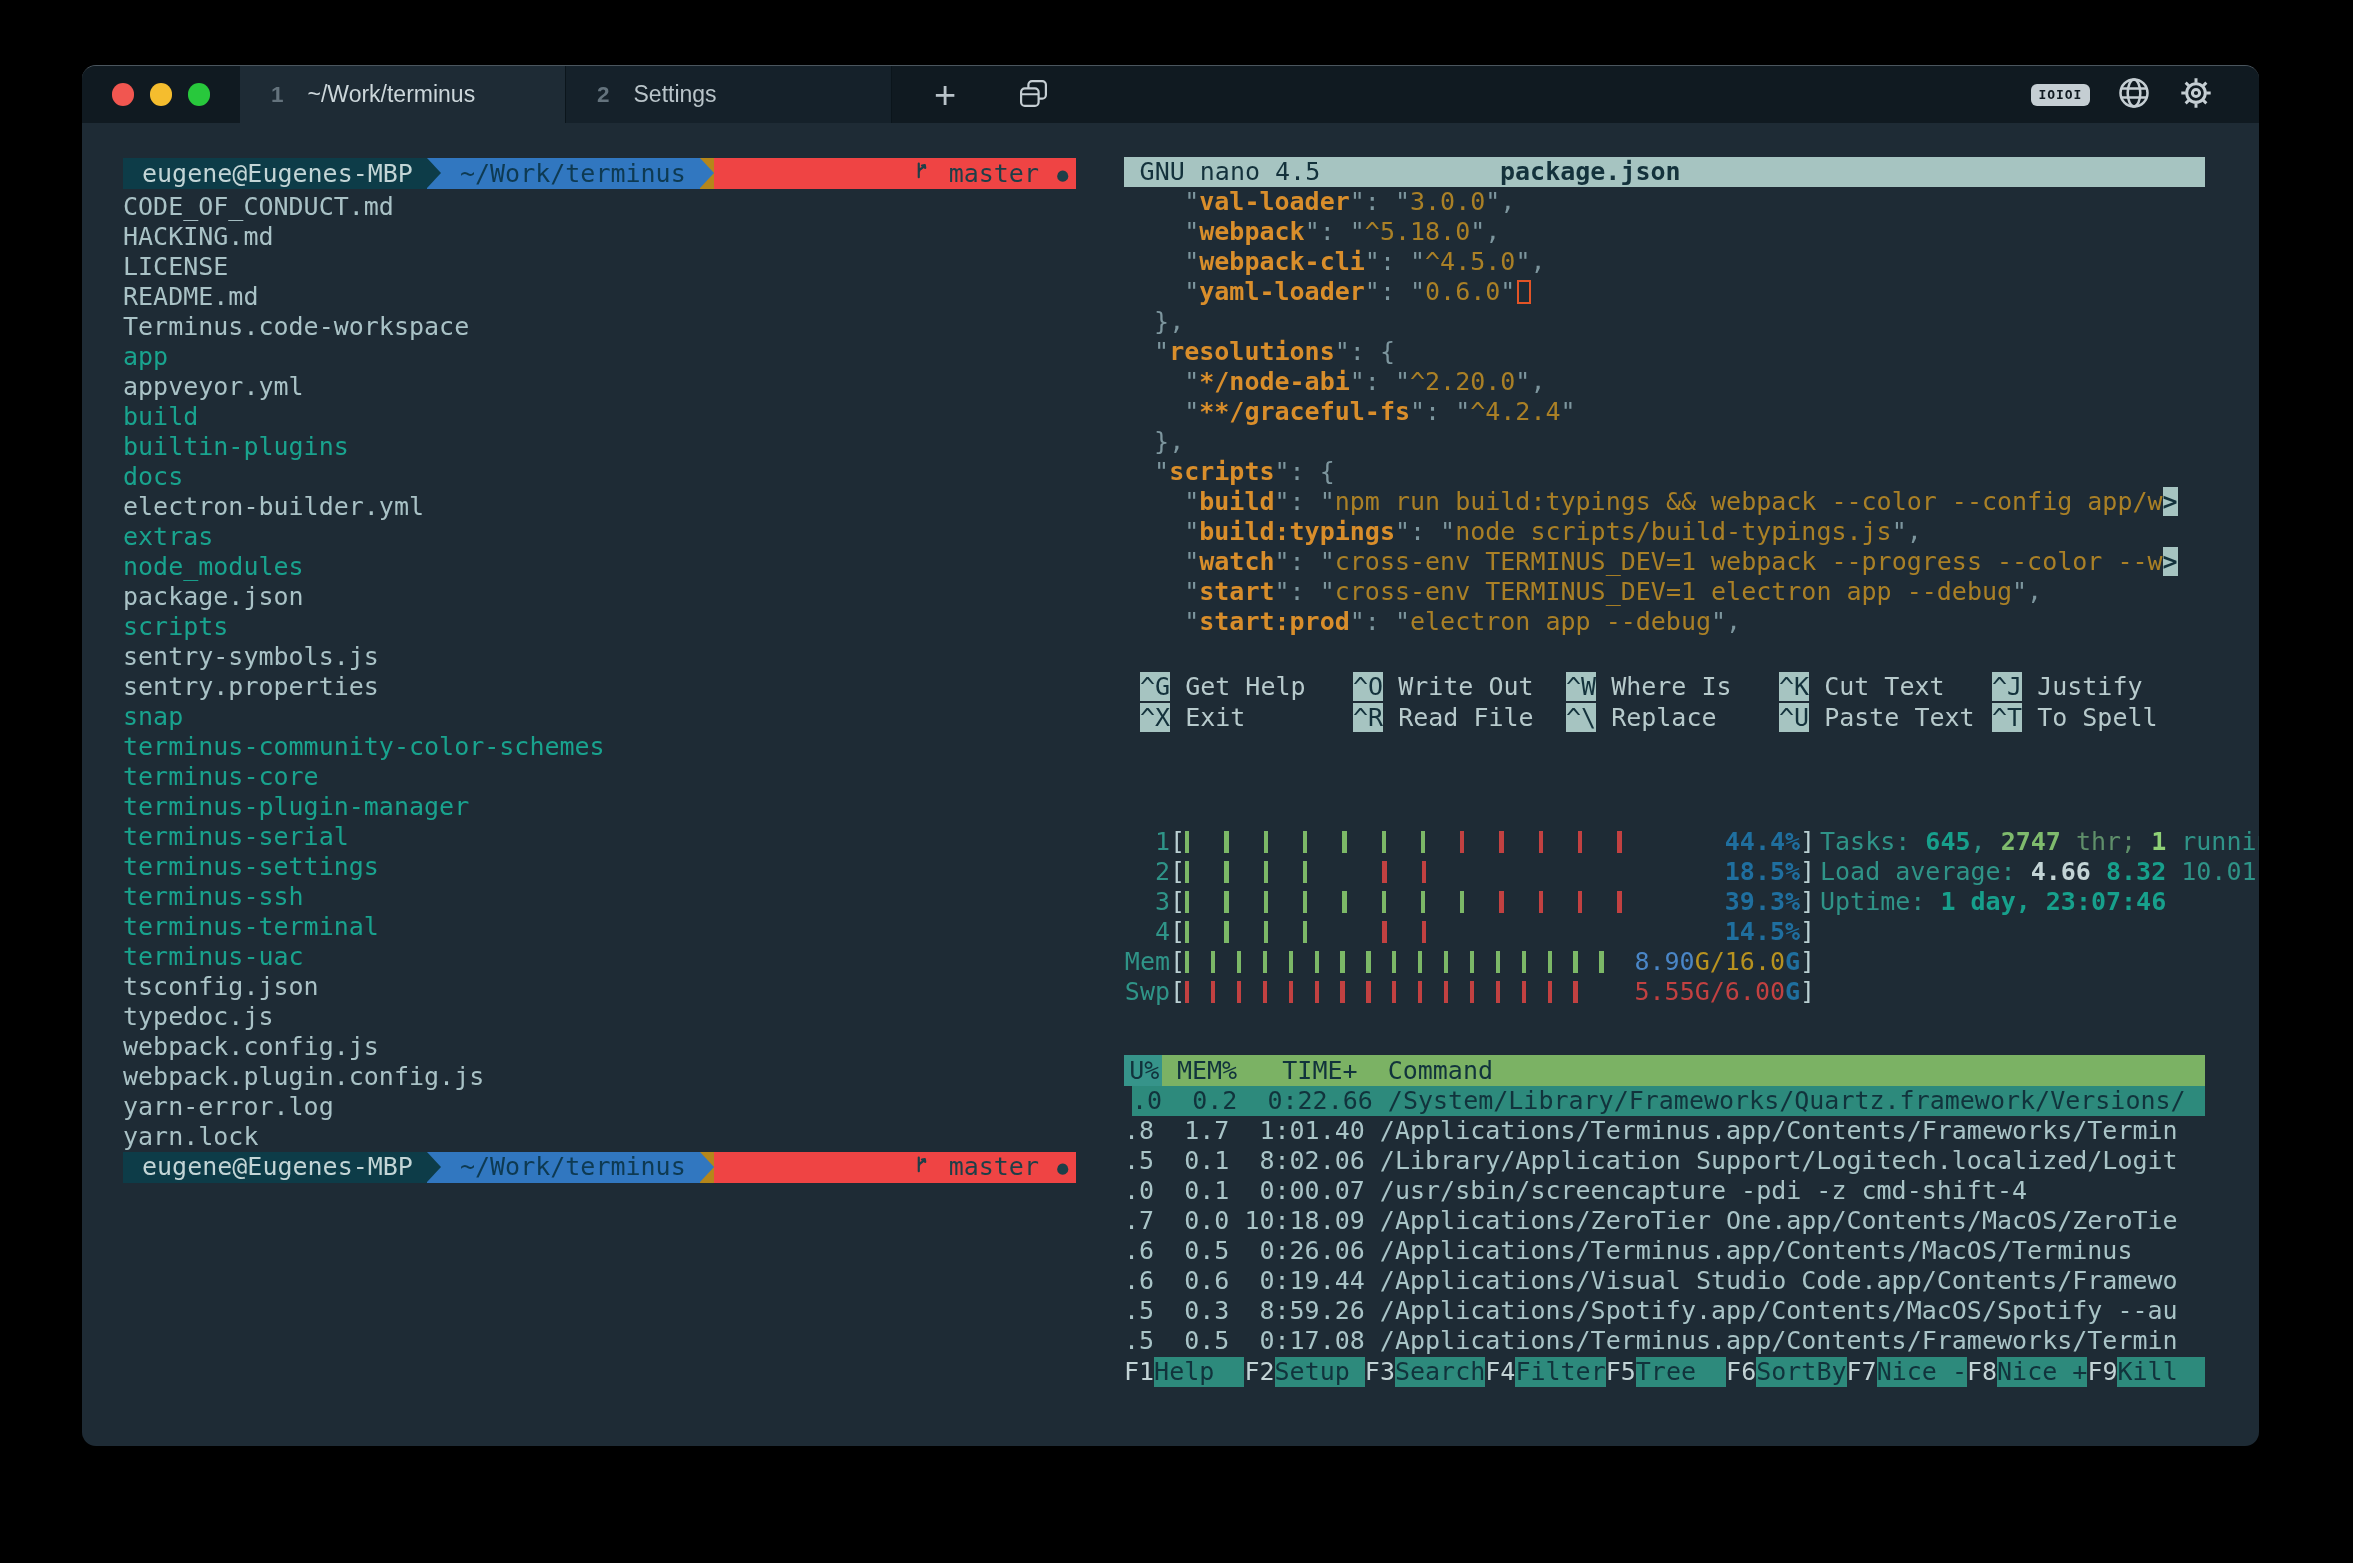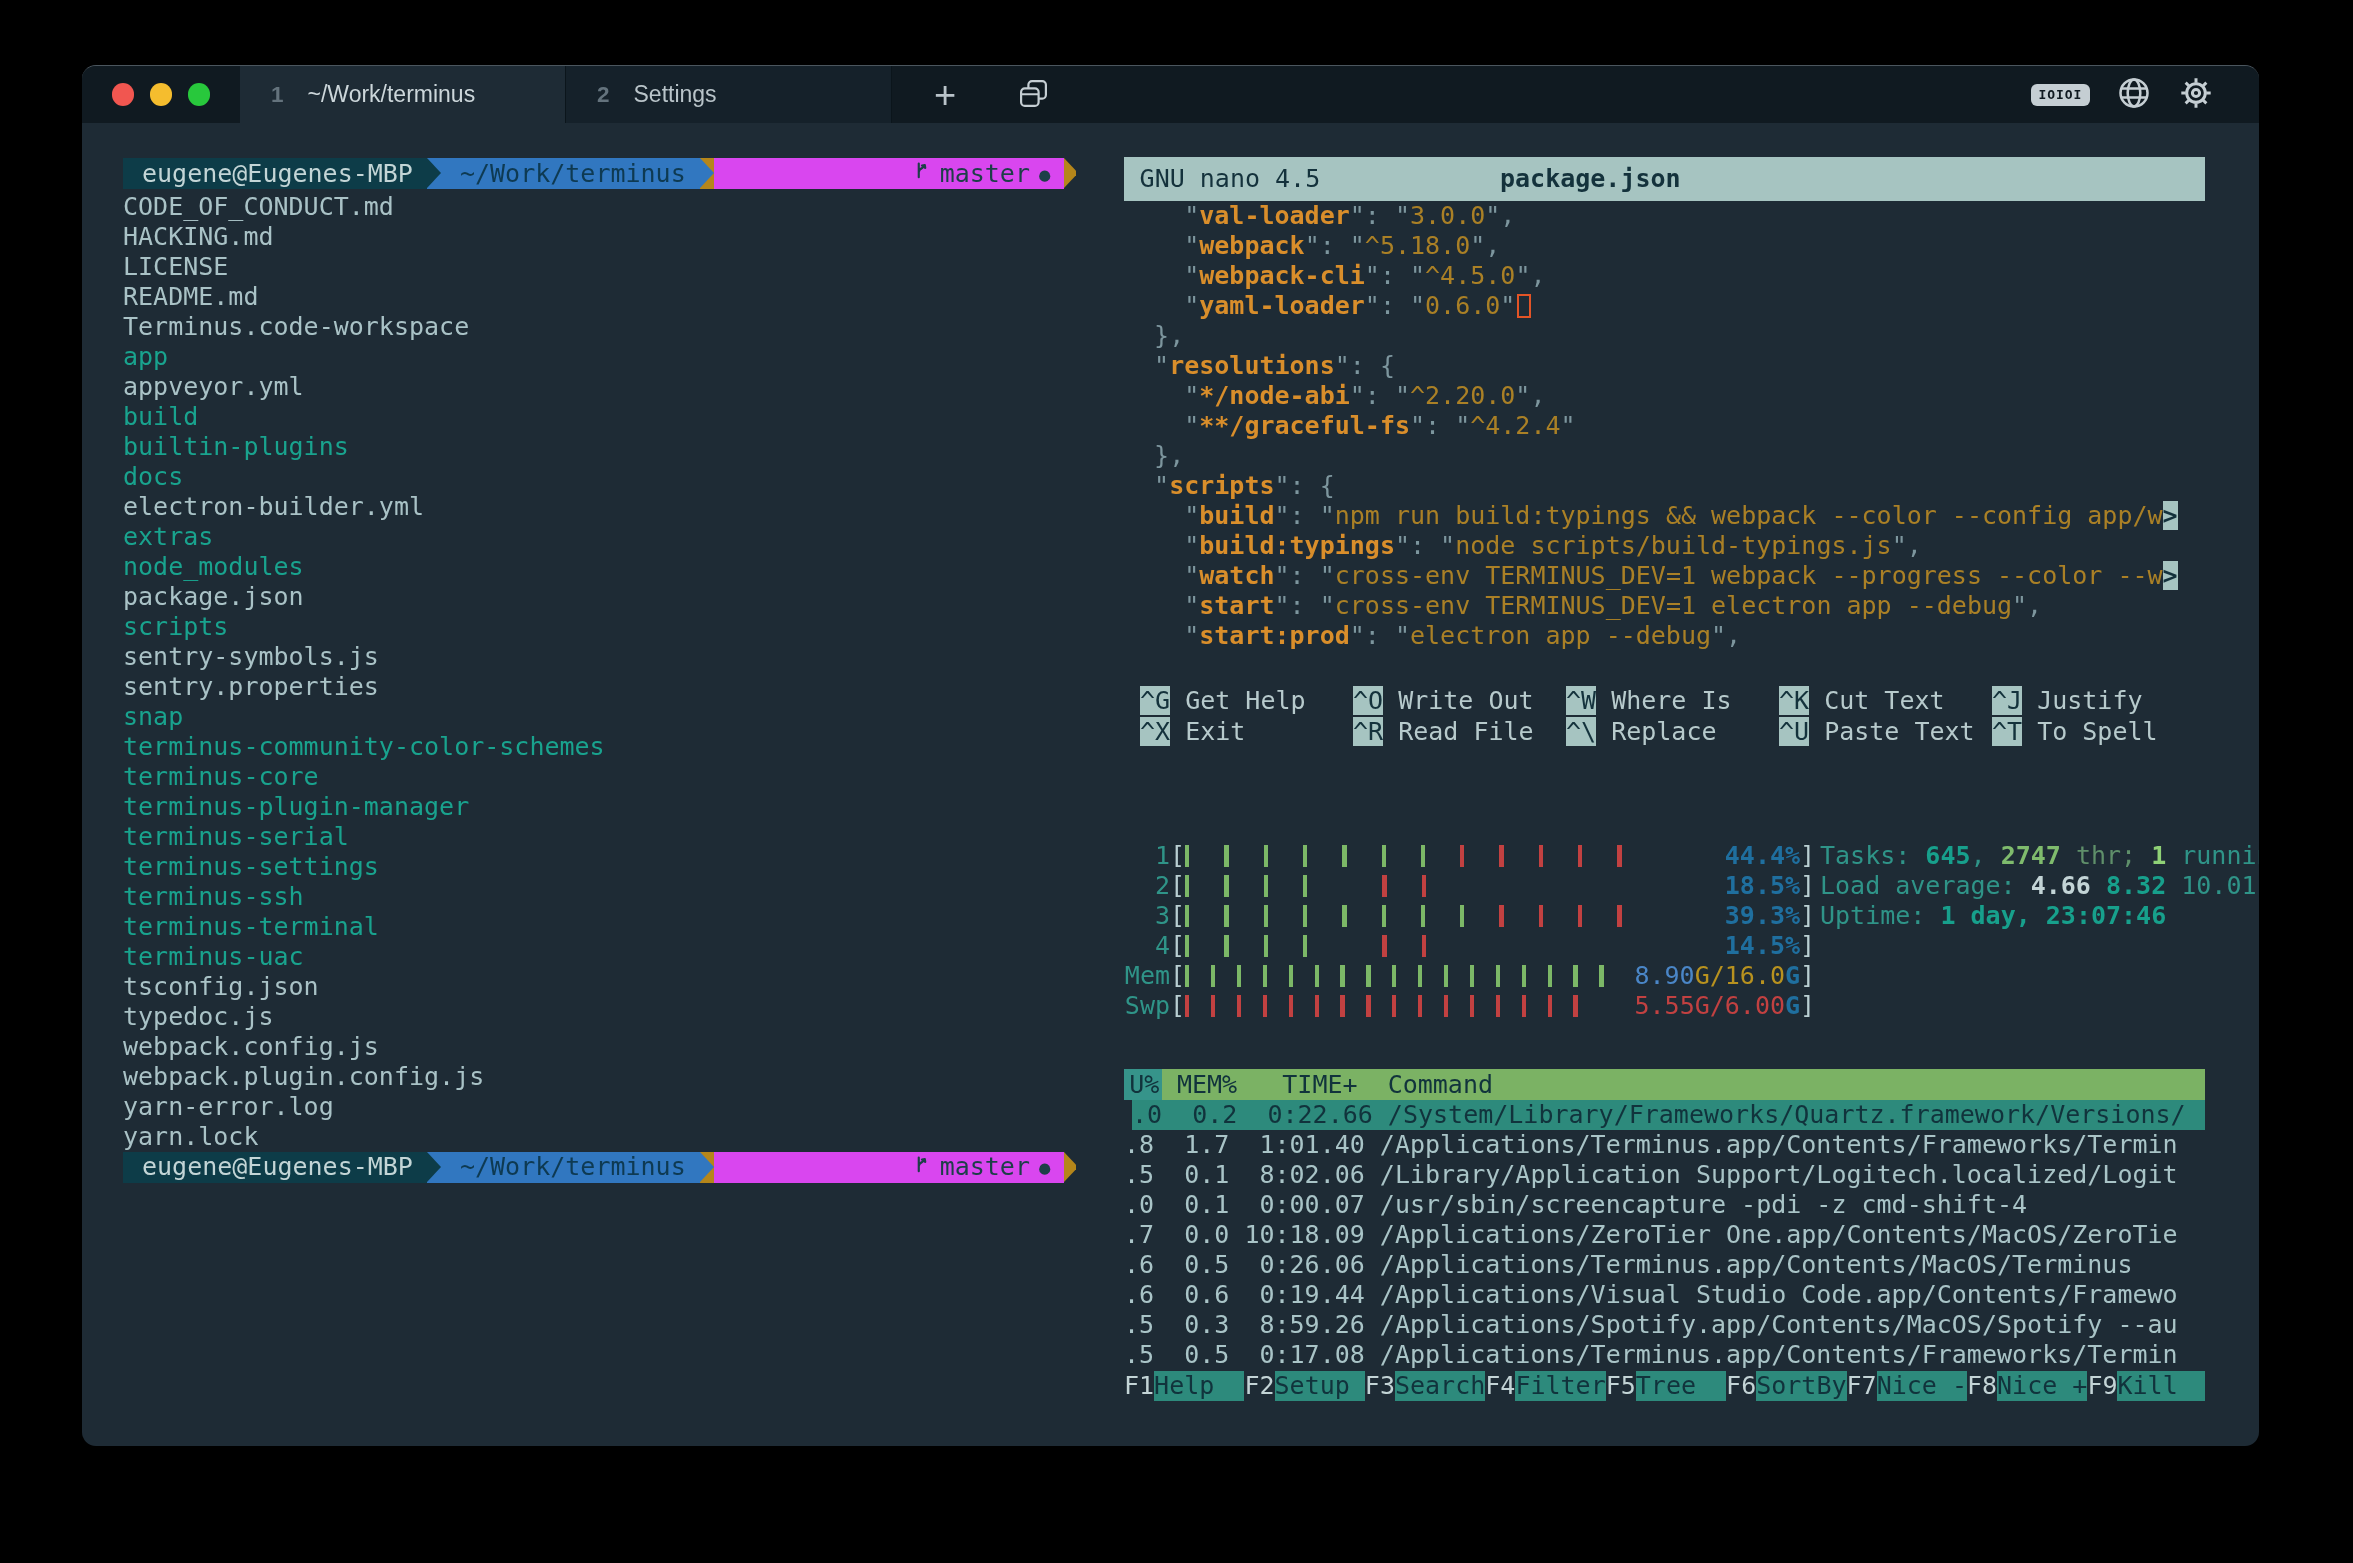--- a/index.html
+++ b/index.html
@@ -41,7 +41,7 @@
   .pseg{display:inline-flex;align-items:center;height:31px;padding:0 14px 0 19px;white-space:pre;}
   .pseg-user{background:#0d3c48;color:#c3d5d6;}
   .pseg-path{background:#3177c0;color:#0e3a52;}
-  .pseg-git{background:#d946ef;color:#1d3f48;gap:9px;}
+  .pseg-git{background:#ef4444;color:#1d3f48;gap:18px;}
   .joint{width:14px;height:31px;position:relative;flex:none;}
   .joint::before{content:'';position:absolute;left:0;top:0;
     border-top:15.6px solid transparent;border-bottom:15.6px solid transparent;border-left:14px solid transparent;}

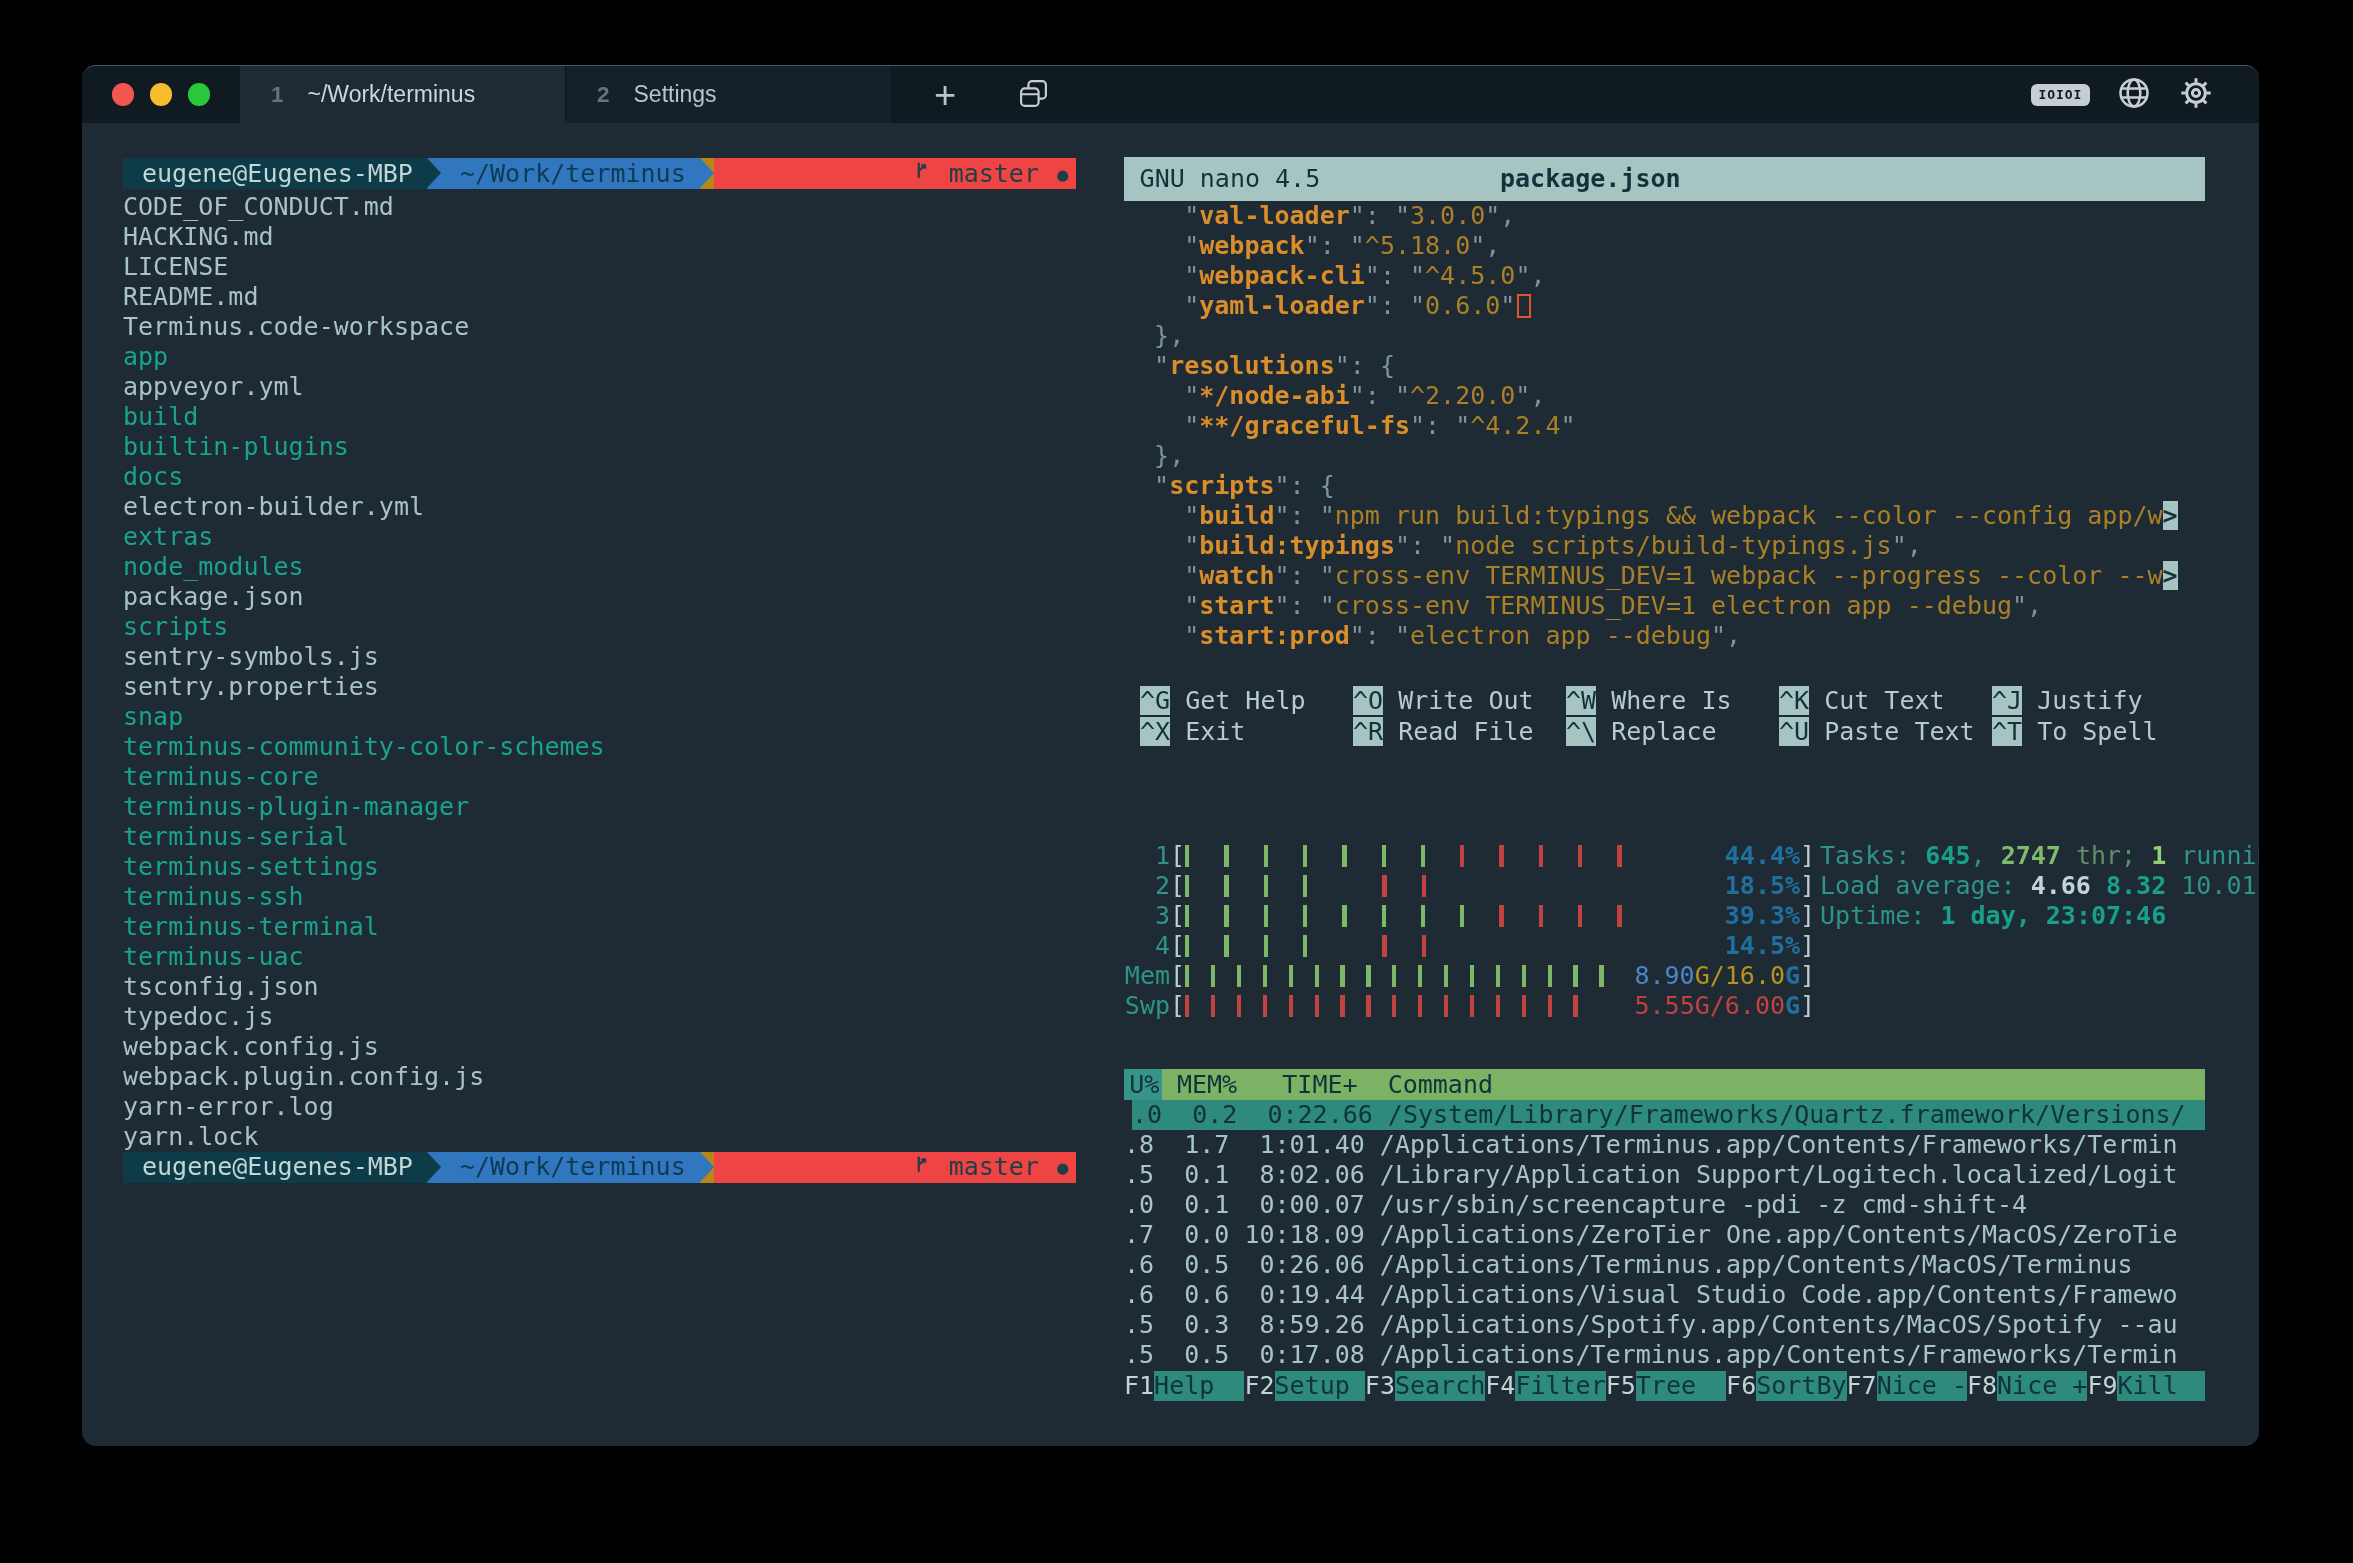--- a/index.html
+++ b/index.html
@@ -54,7 +54,7 @@
   .file-line.dir{color:#19a38e;font-weight:normal;}
 
   
-  .nano-title{height:44px;background:#a6c4c1;color:#14323c;position:relative;
+  .nano-title{height:30px;background:#a6c4c1;color:#14323c;position:relative;
     display:flex;align-items:center;padding-left:15.6px;white-space:pre;}
   .nano-file{position:absolute;left:376px;font-weight:bold;}
   .nano-line{height:30px;white-space:pre;}

